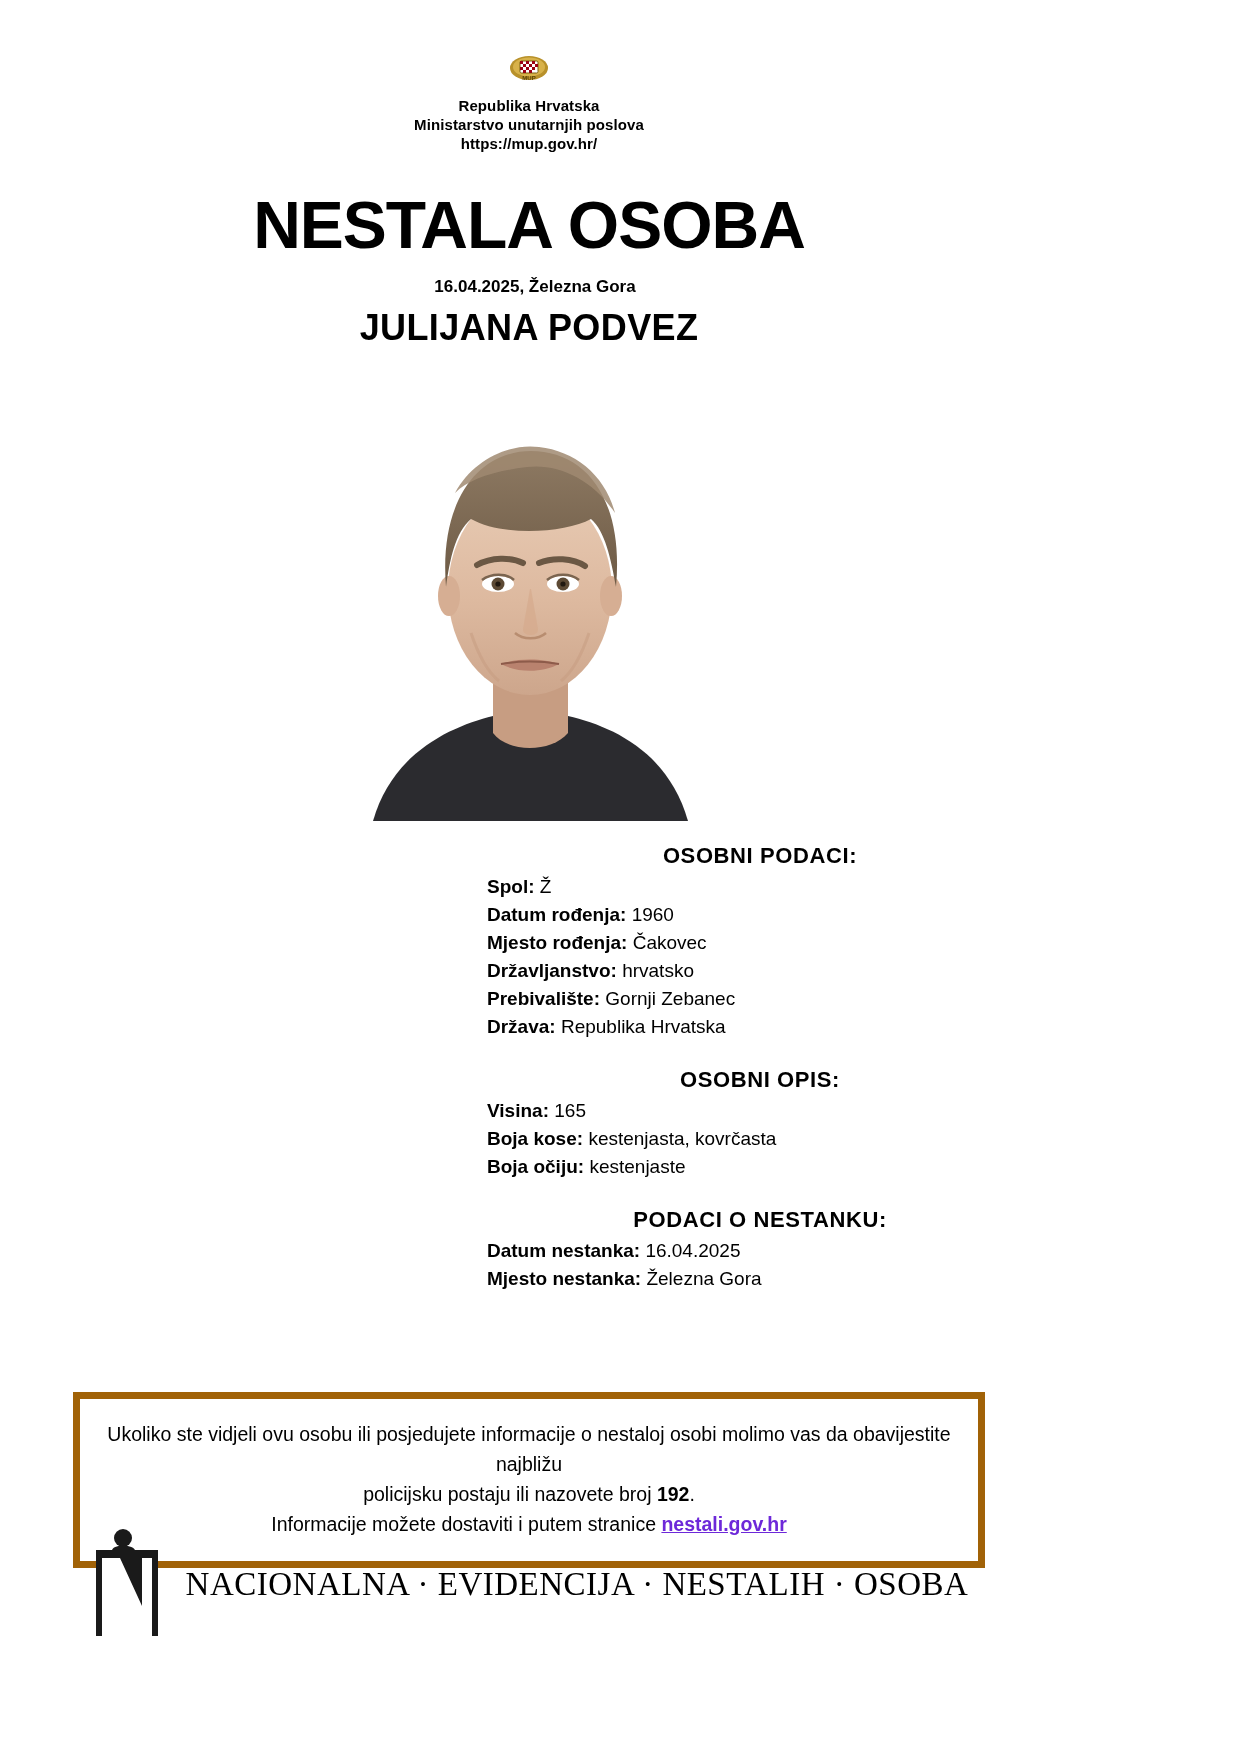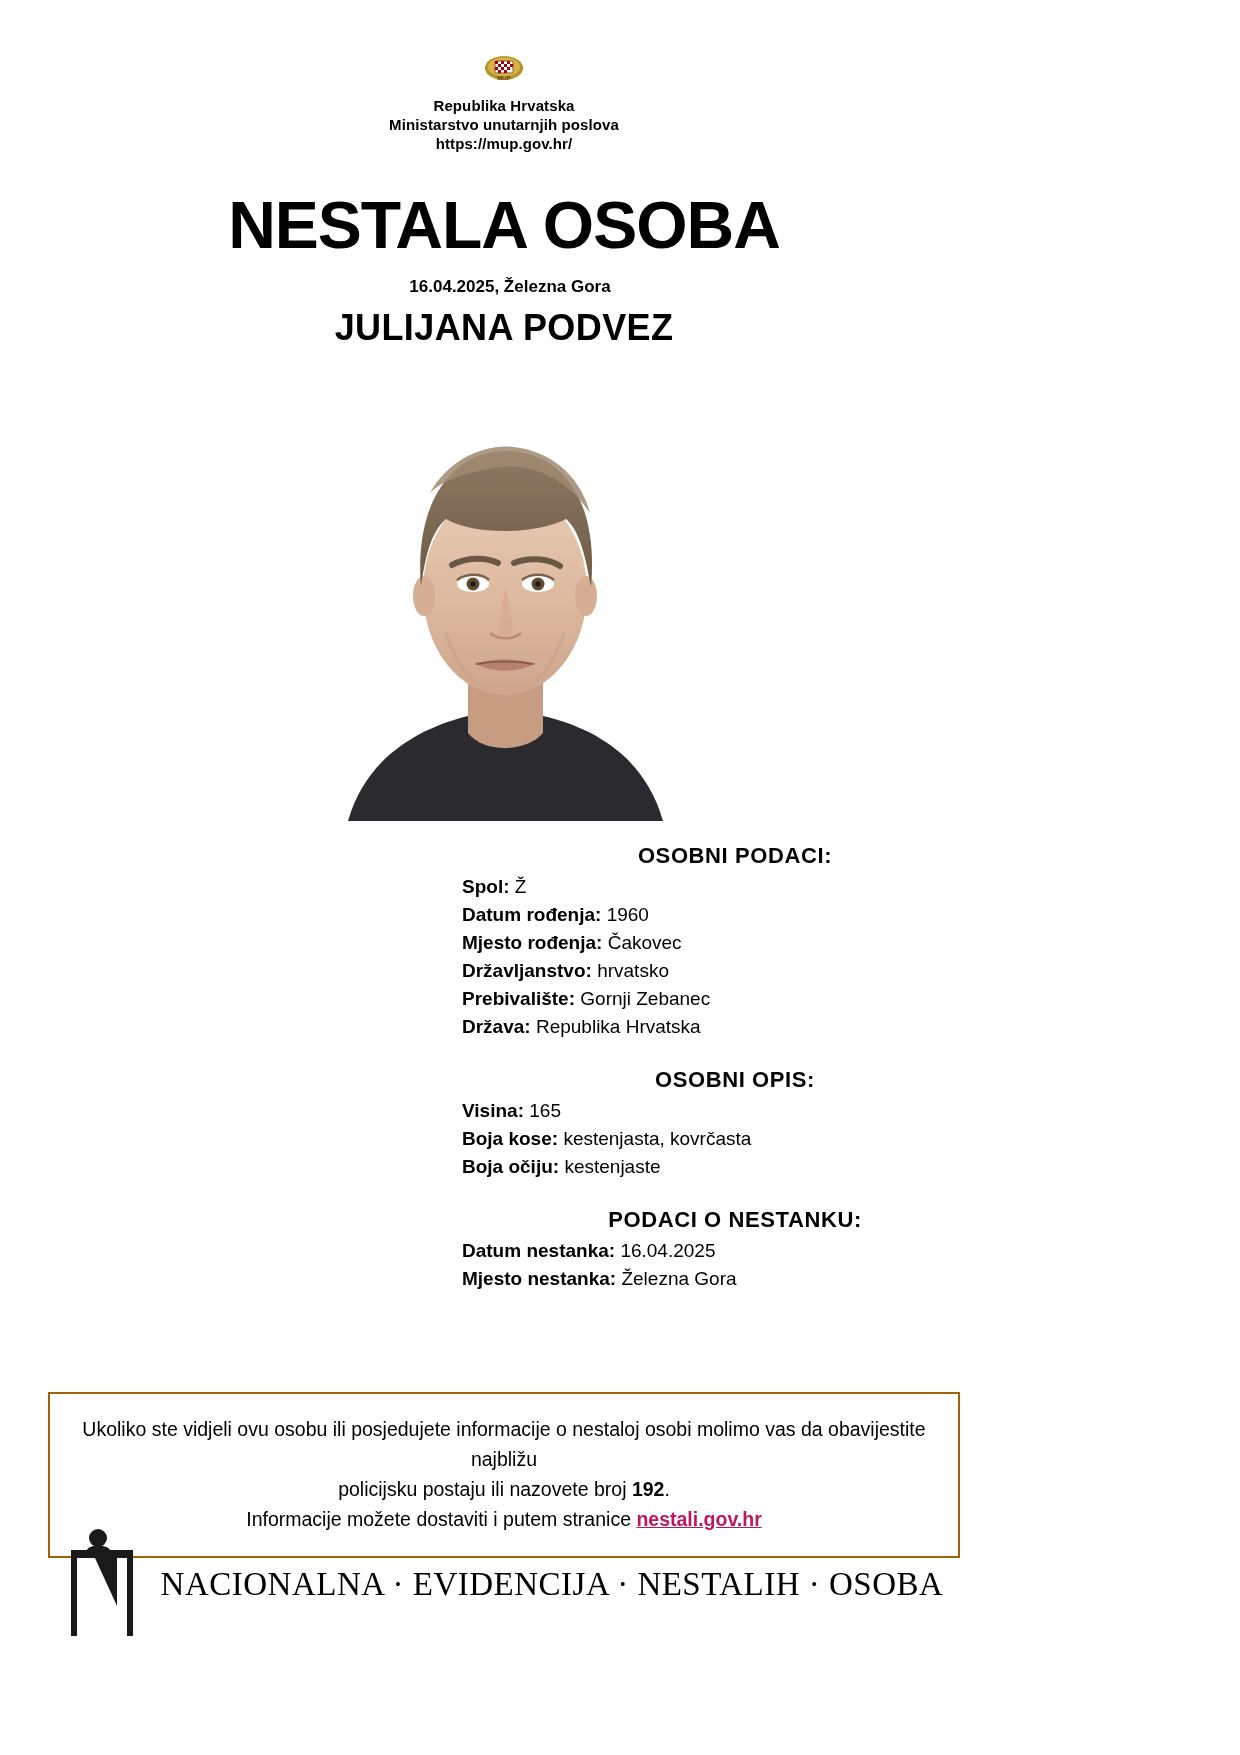--- a/index.html
+++ b/index.html
@@ -20,6 +20,7 @@
     height: 1755px;
     position: relative;
     box-sizing: border-box;
+    margin-left: 25px;
   }
 
   

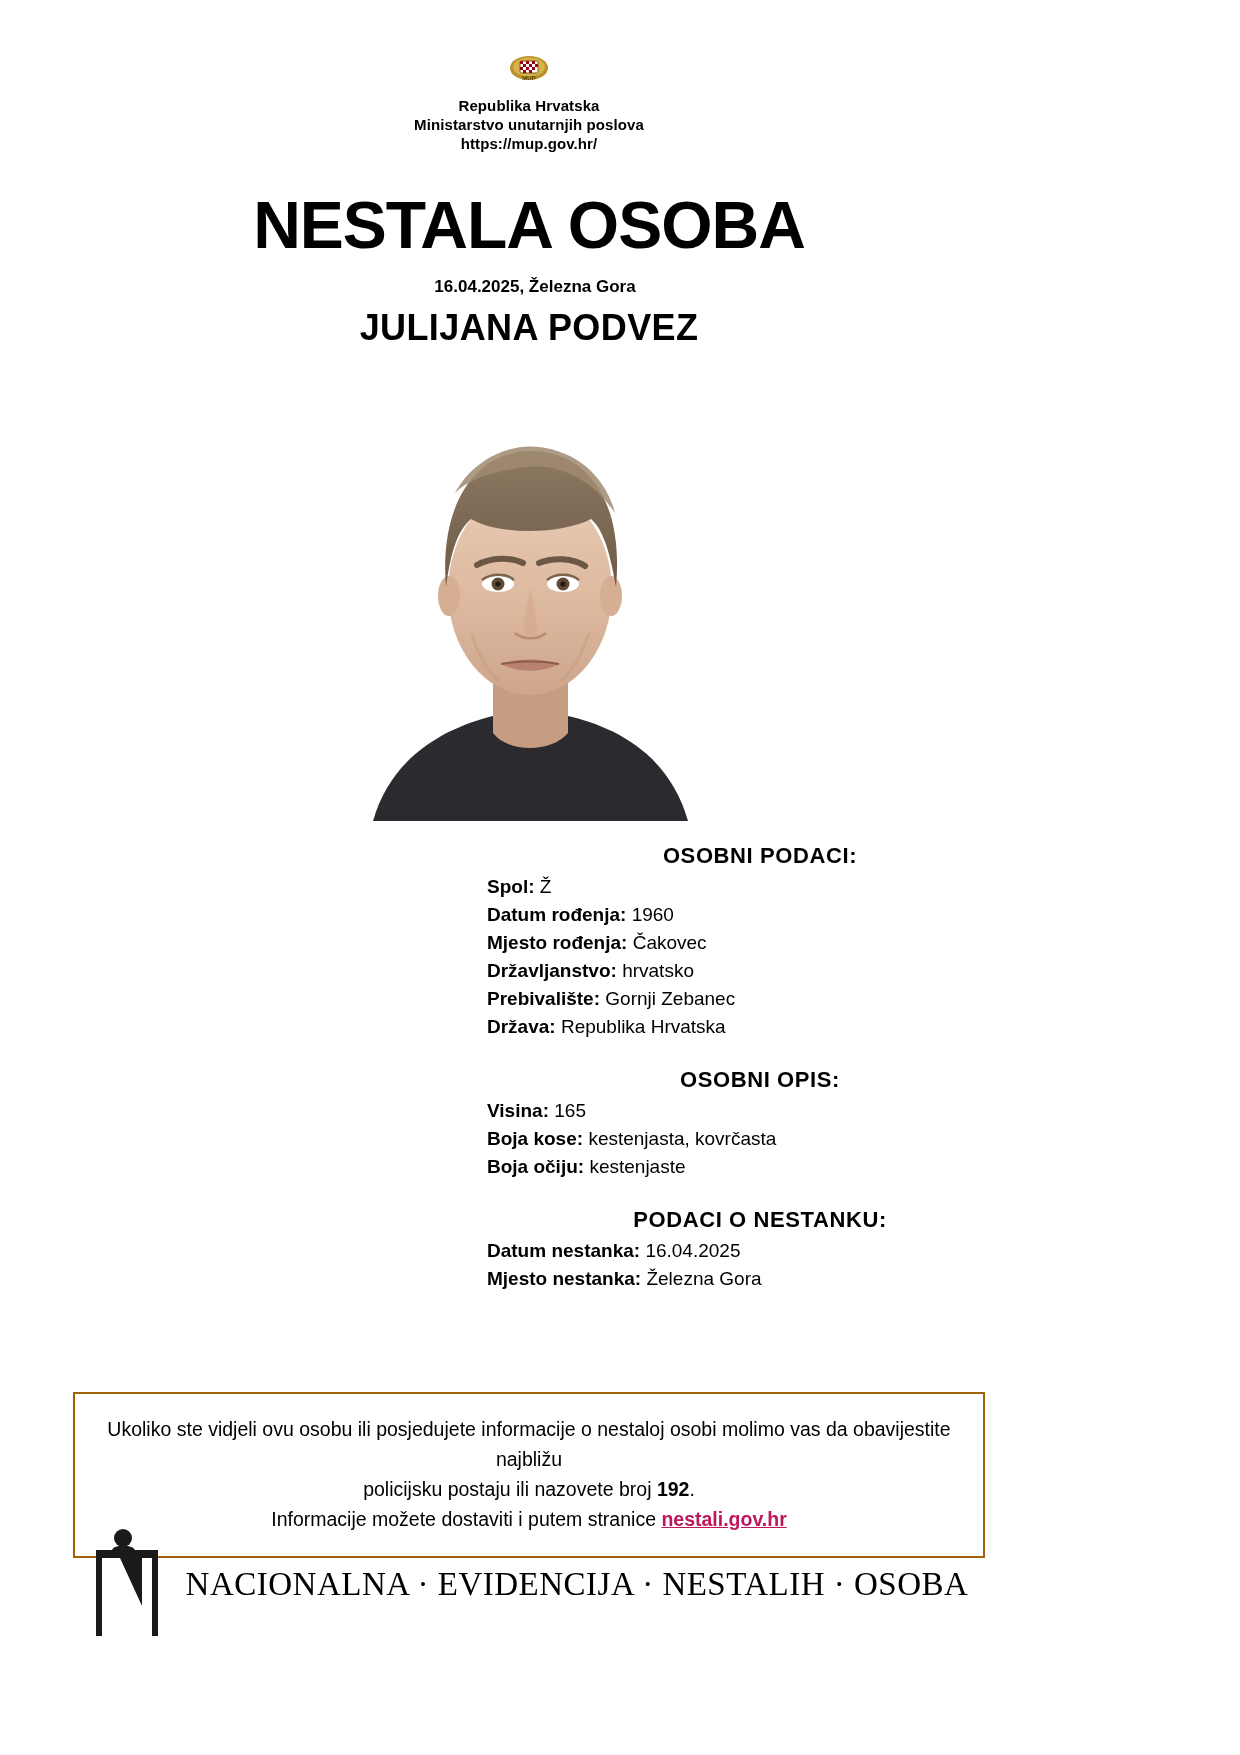--- a/index.html
+++ b/index.html
@@ -108,7 +108,7 @@
     left: 48px;
     right: 48px;
     top: 1392px;
-    border: 2px solid #a16207;
+    border: 7px solid #a16207;
     padding: 20px 26px 22px 26px;
     box-sizing: border-box;
     text-align: center;

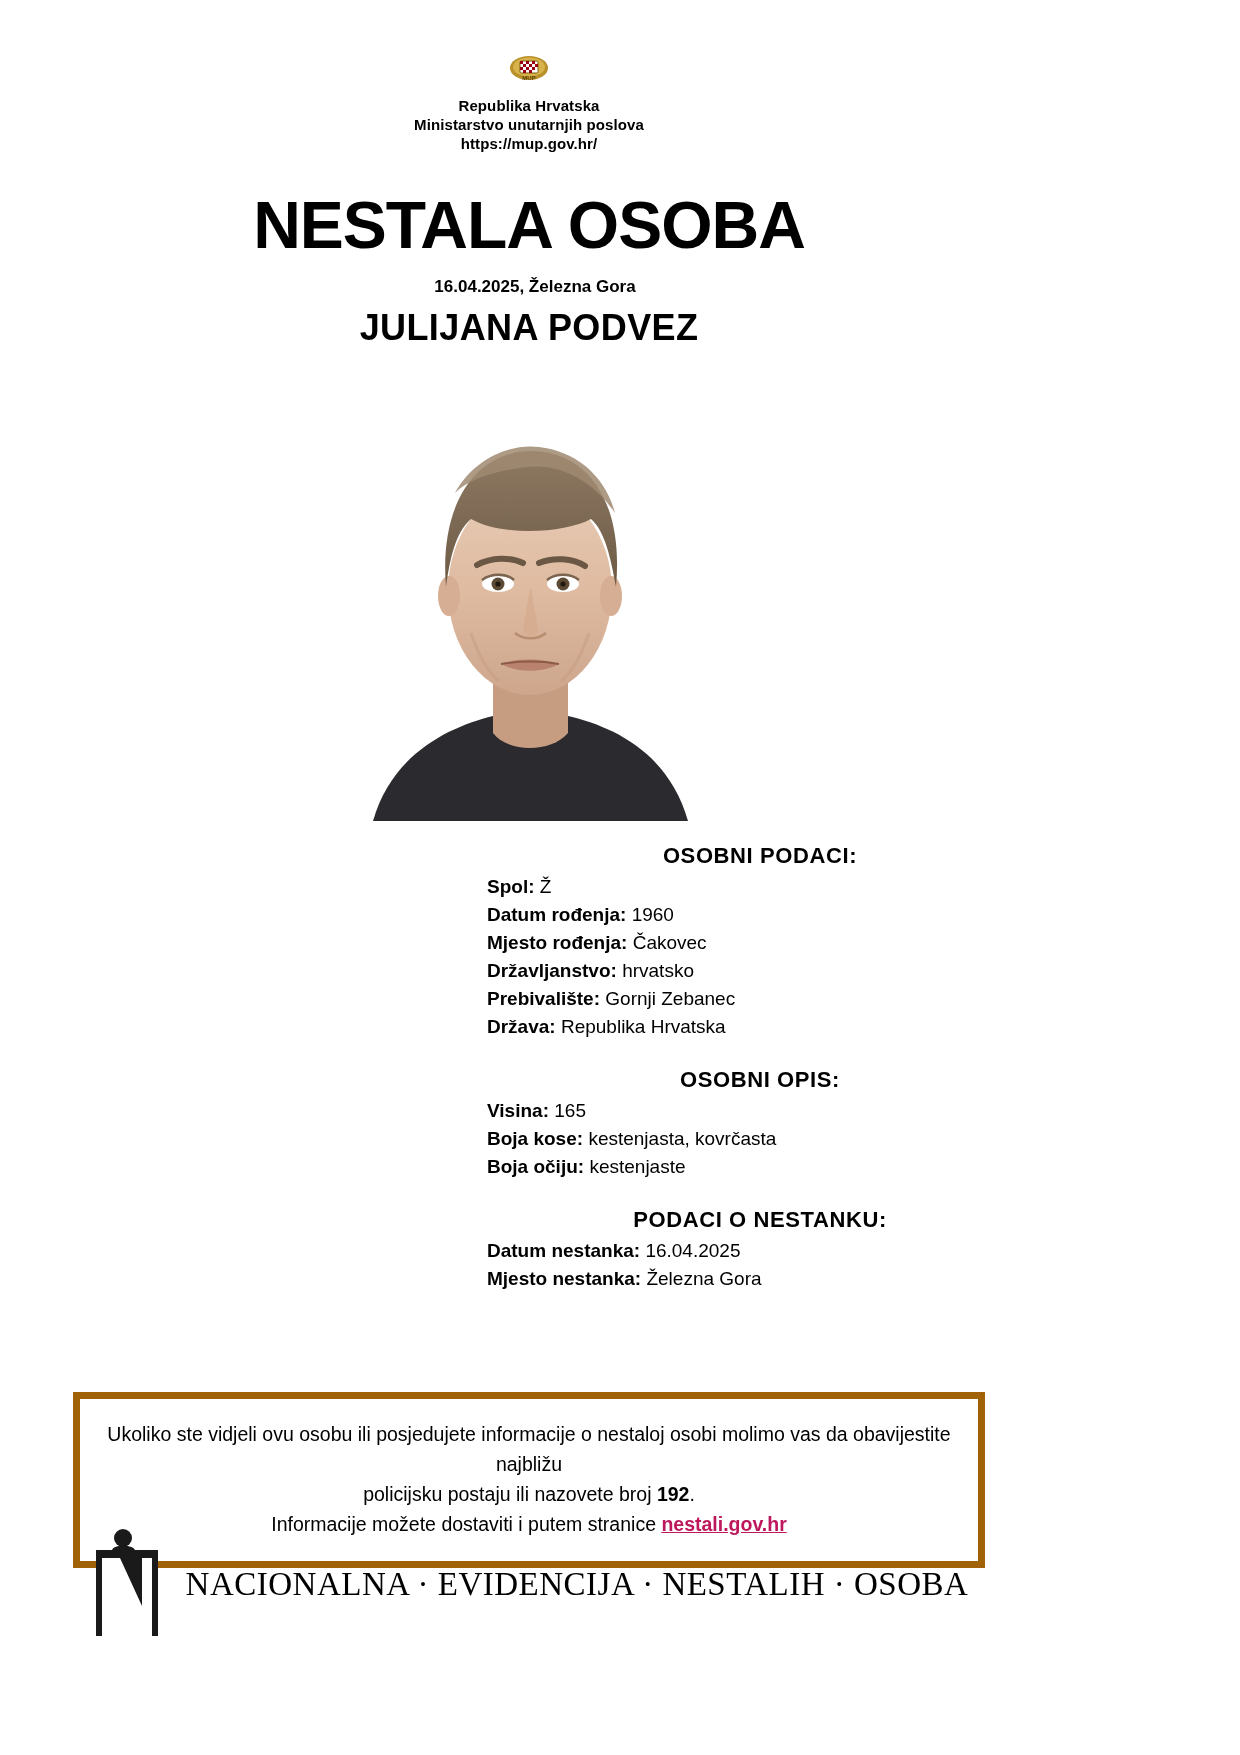--- a/index.html
+++ b/index.html
@@ -119,7 +119,7 @@
   .notice .link {
     font-weight: bold;
     text-decoration: underline;
-    color: #be185d;
+    color: #6d28d9;
   }
 
   

